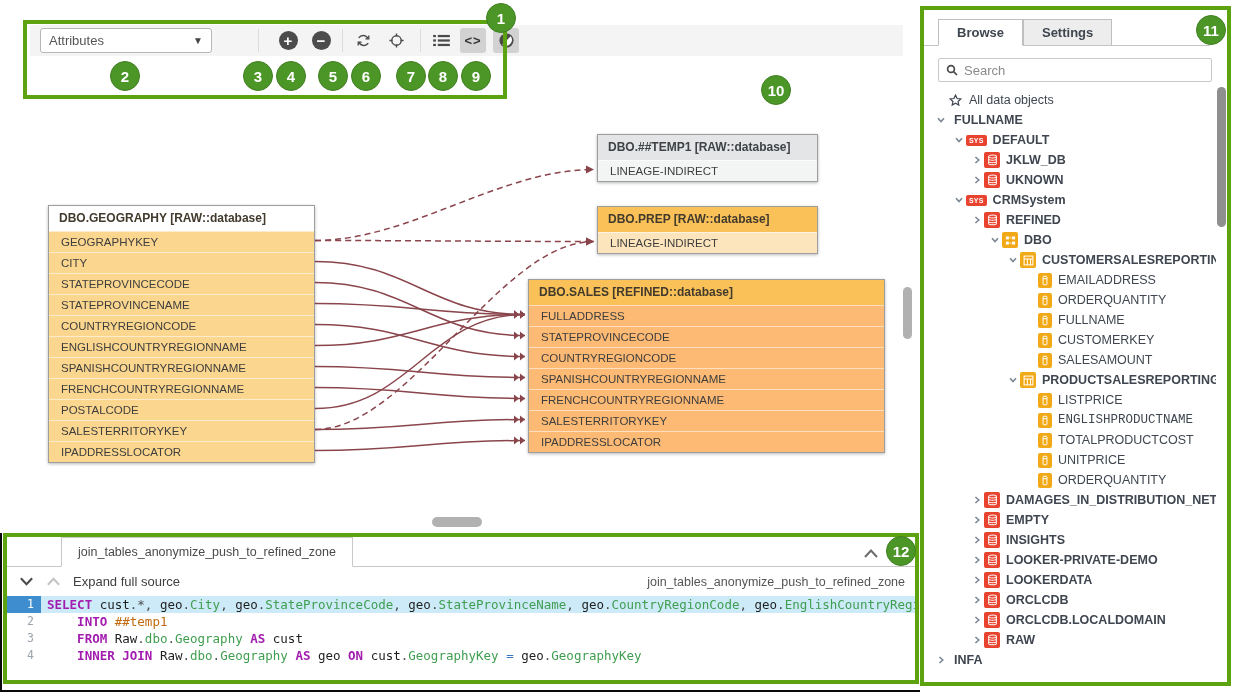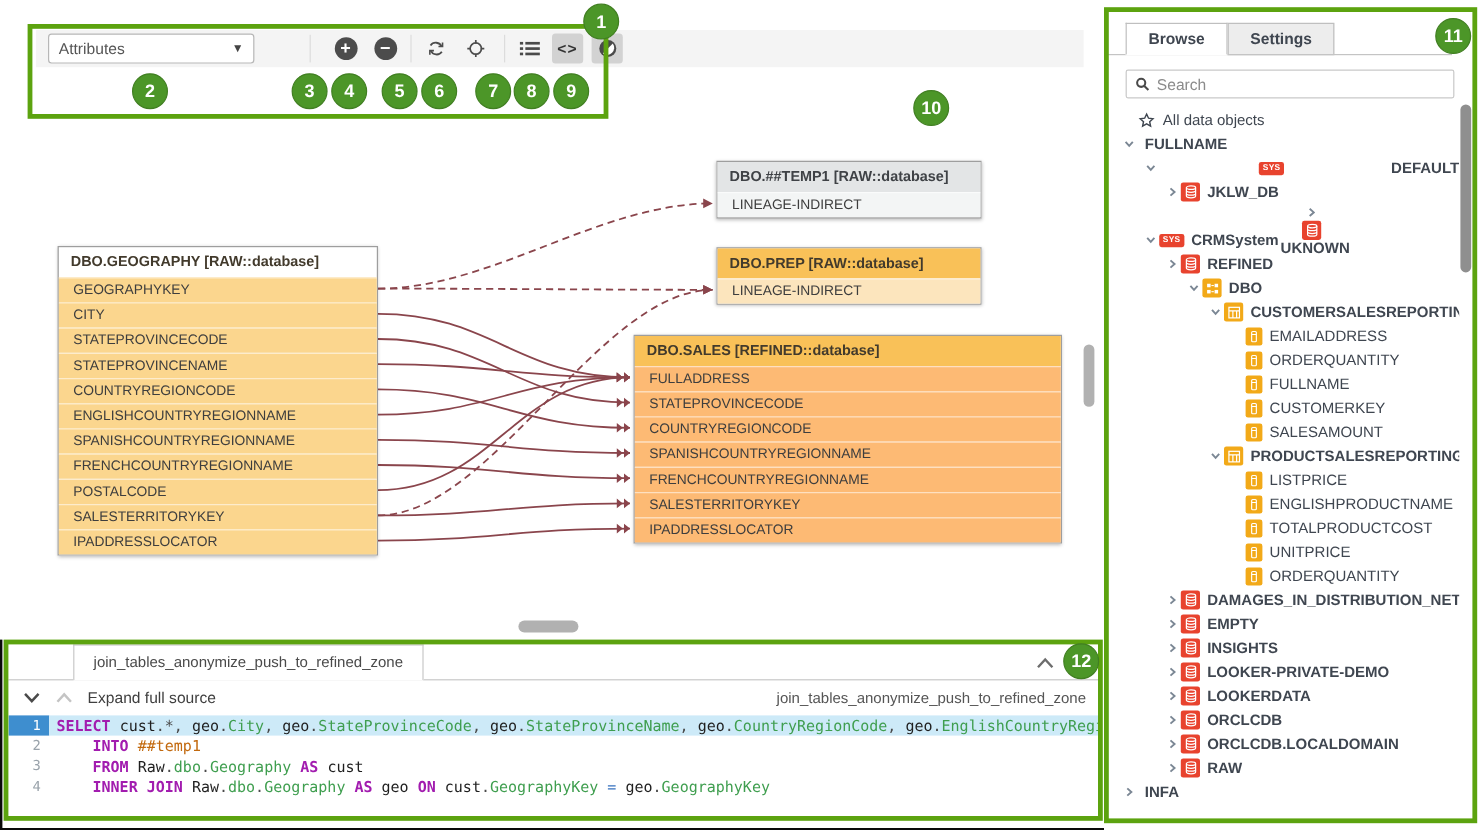--- a/index.html
+++ b/index.html
@@ -265,7 +265,7 @@
           </span>
           <span class="lbl">FULLNAME</span>
         </div>
-        <div class="trow b" style="padding-left: 18px; justify-content: space-between;">
+        <div class="trow b" style="padding-left: 18px;">
           <span class="chev">
             <svg width="10" height="10" viewBox="0 0 10 10">
               <path d="M2 3.3 L5 6.6 L8 3.3" fill="none" stroke="#7b8794" stroke-width="1.6"></path>

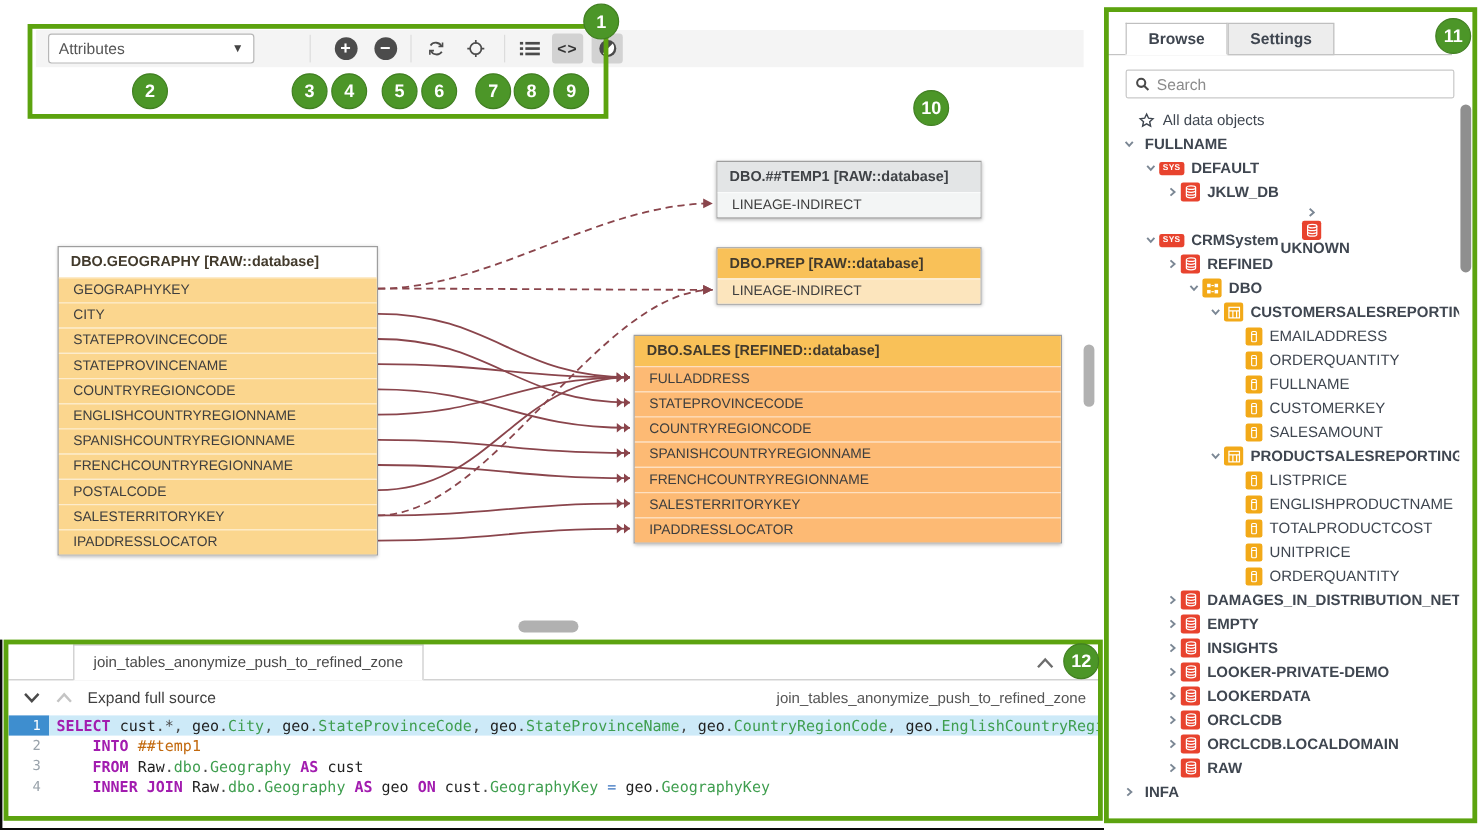--- a/index.html
+++ b/index.html
@@ -288,7 +288,7 @@
           </span>
           <span class="lbl">JKLW_DB</span>
         </div>
-        <div class="trow b" style="padding-left: 36px; flex-direction: column;">
+        <div class="trow b" style="padding-left: 36px;">
           <span class="chev">
             <svg width="10" height="10" viewBox="0 0 10 10">
               <path d="M3.4 2 L6.8 5 L3.4 8" fill="none" stroke="#7b8794" stroke-width="1.6"></path>

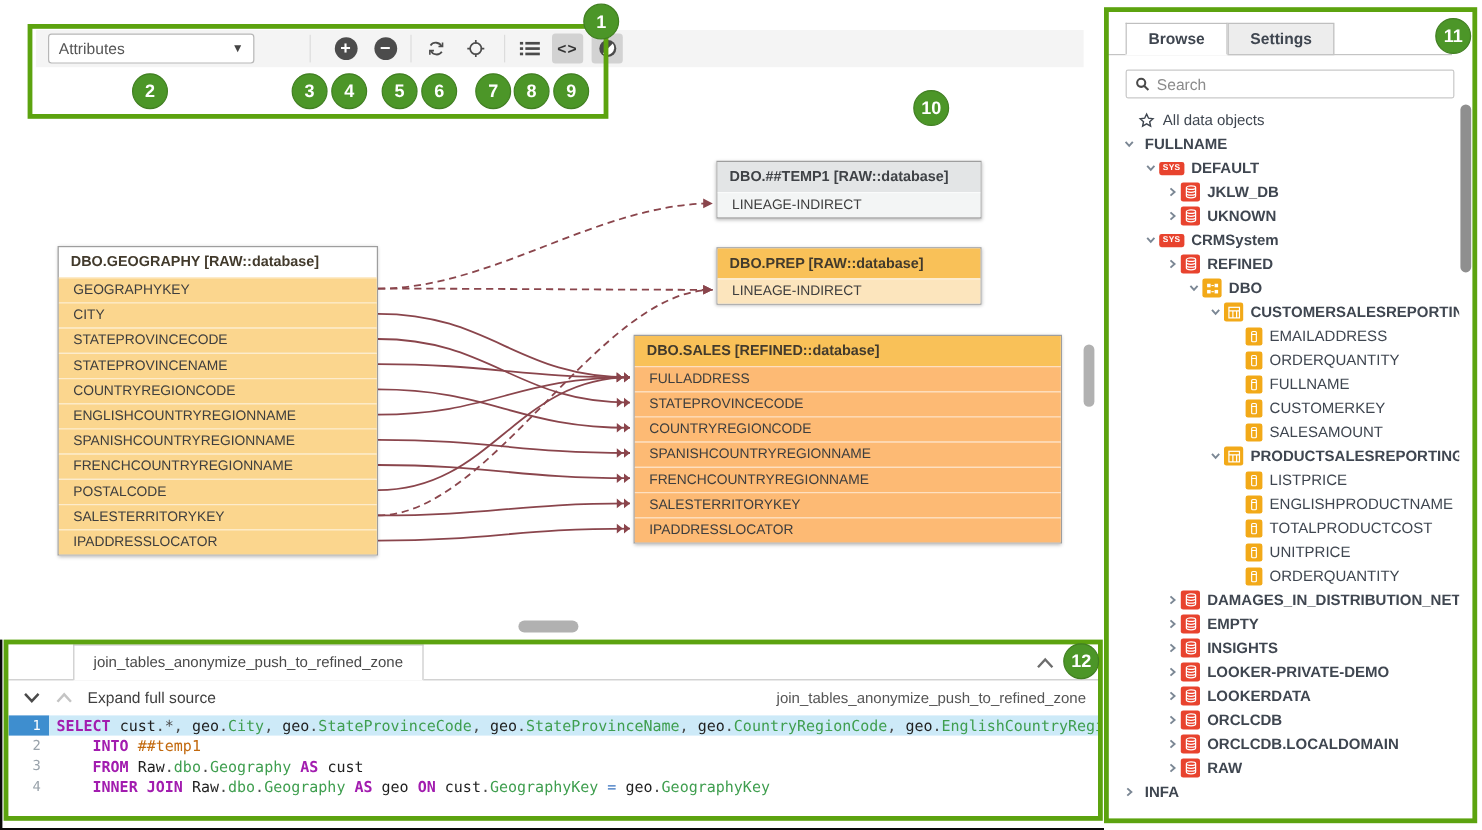--- a/index.html
+++ b/index.html
@@ -431,7 +431,7 @@
           </span>
           <span class="lbl">LISTPRICE</span>
         </div>
-        <div class="trow" style="padding-left: 90px;">
+        <div class="trow" style="padding-left: 90px; font-family: Liberation Mono, monospace;">
           <span class="chev"></span>
           <span class="sq sq-org sq-sm">
             <svg width="8" height="11" viewBox="0 0 9 12" fill="none" stroke="#fff" stroke-width="1.1">

